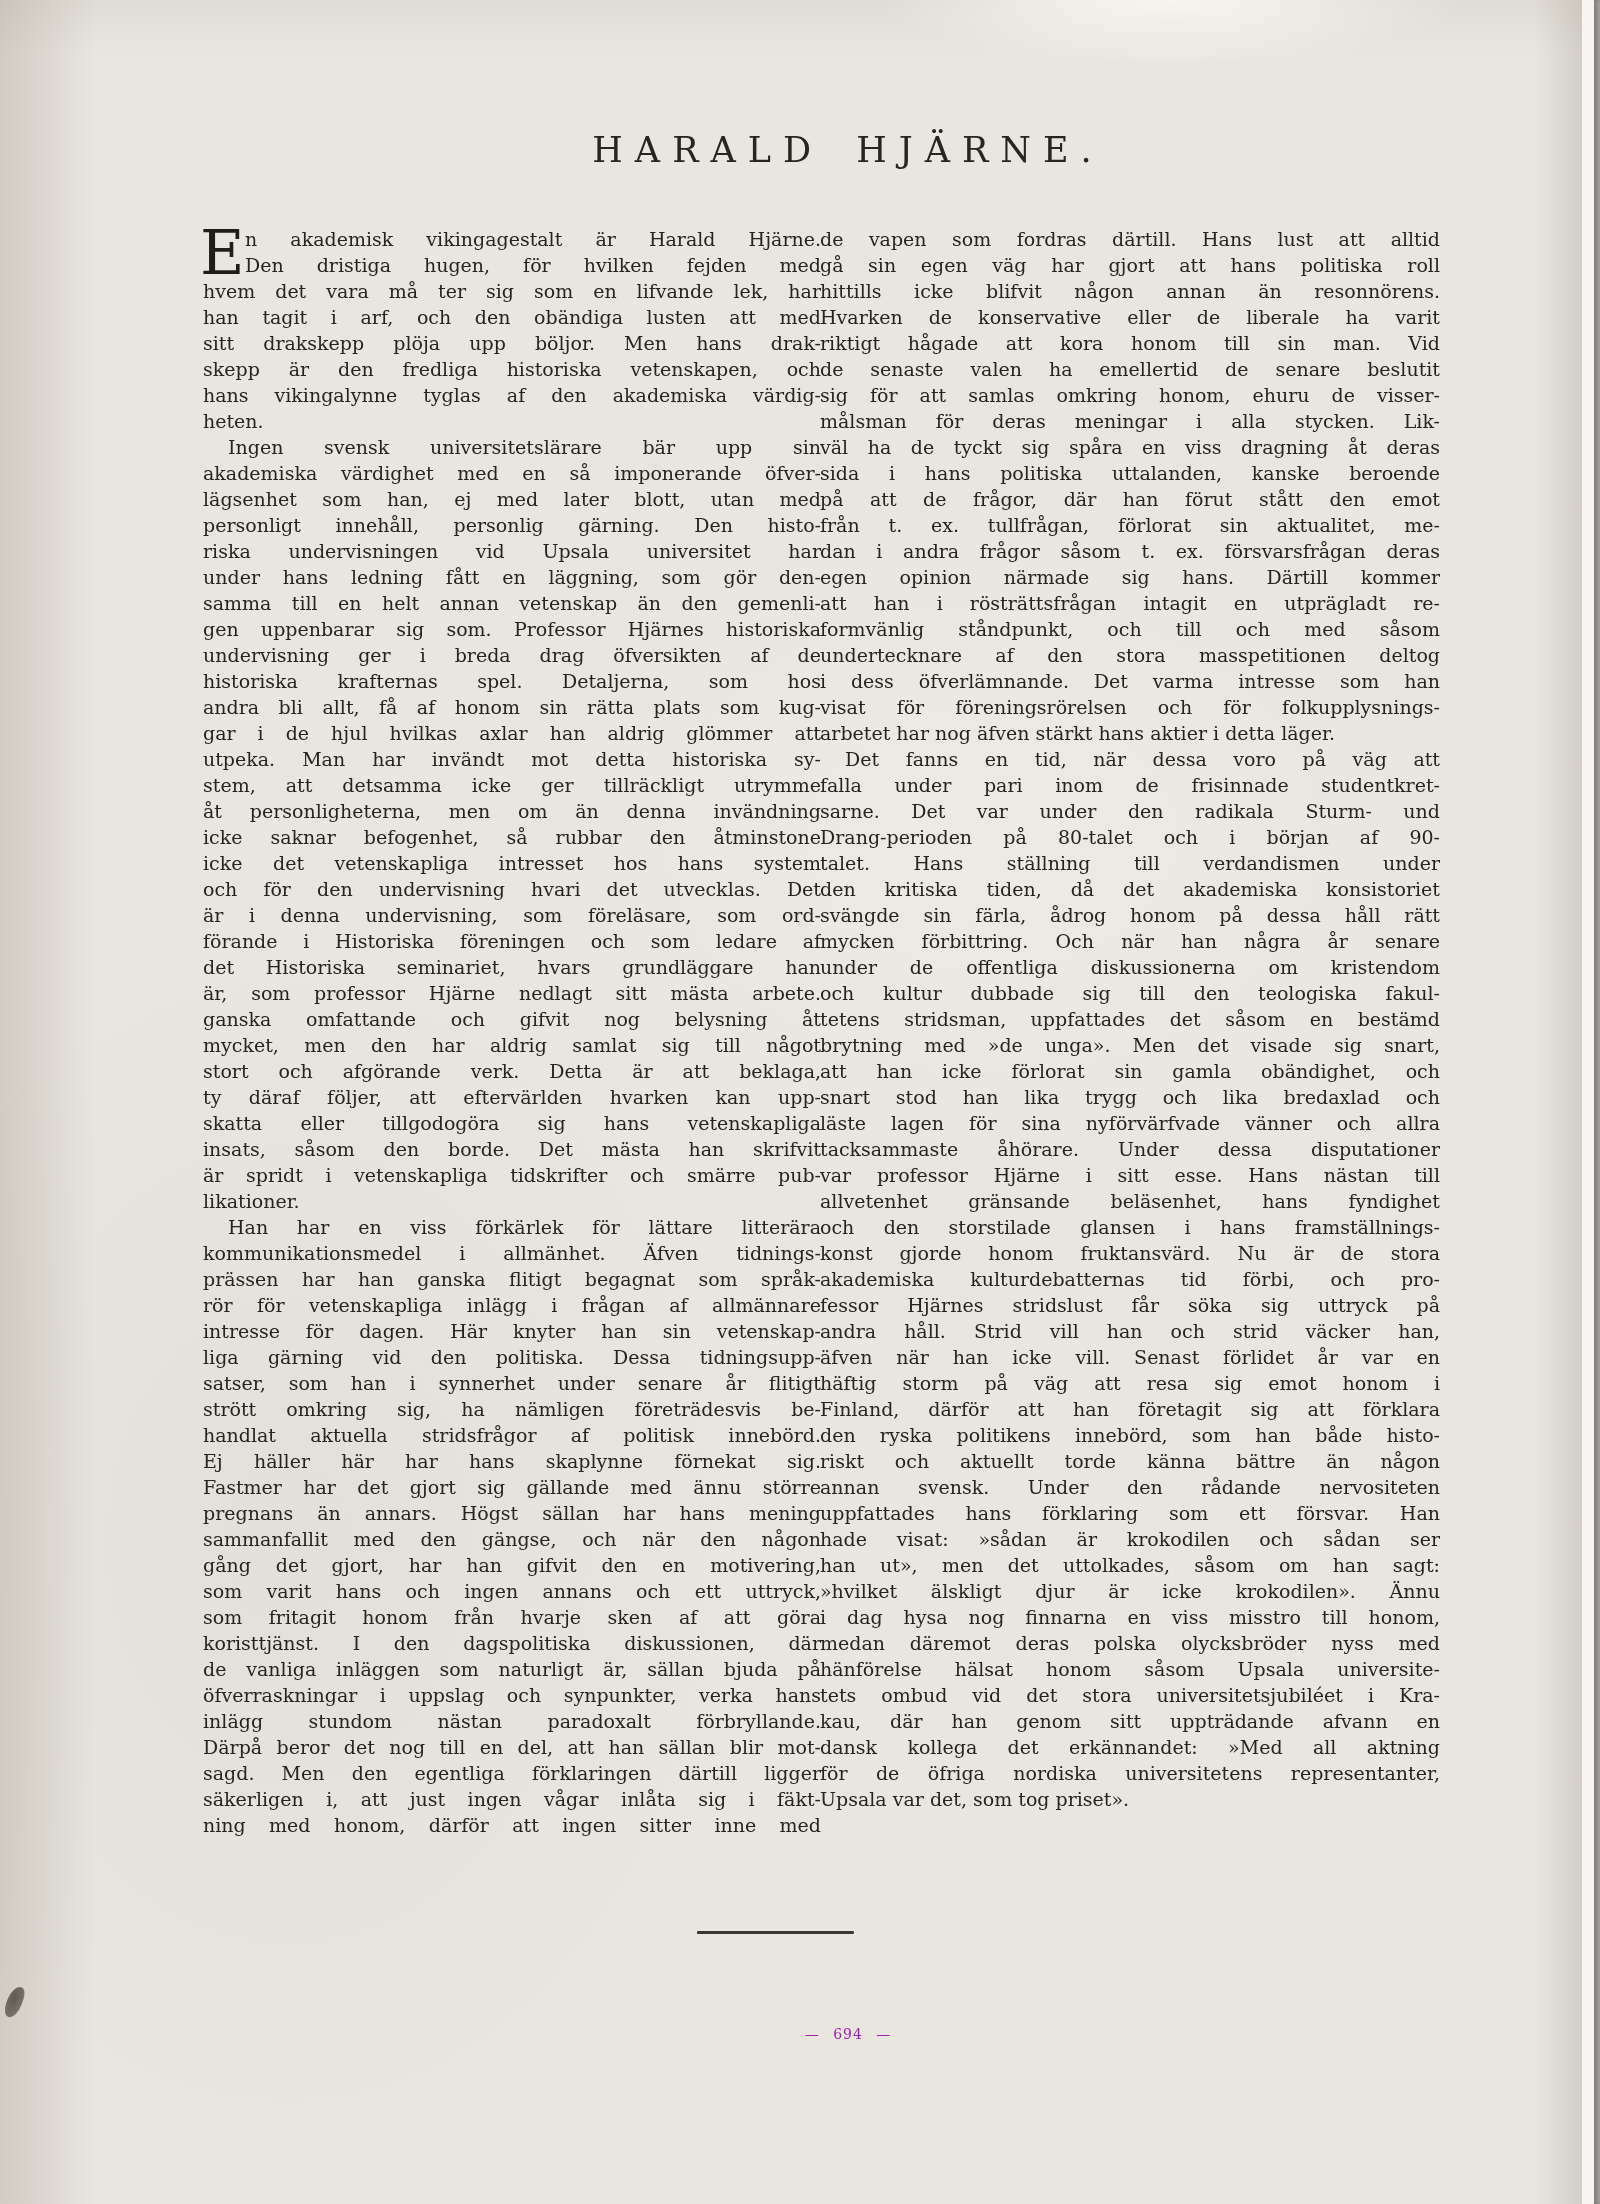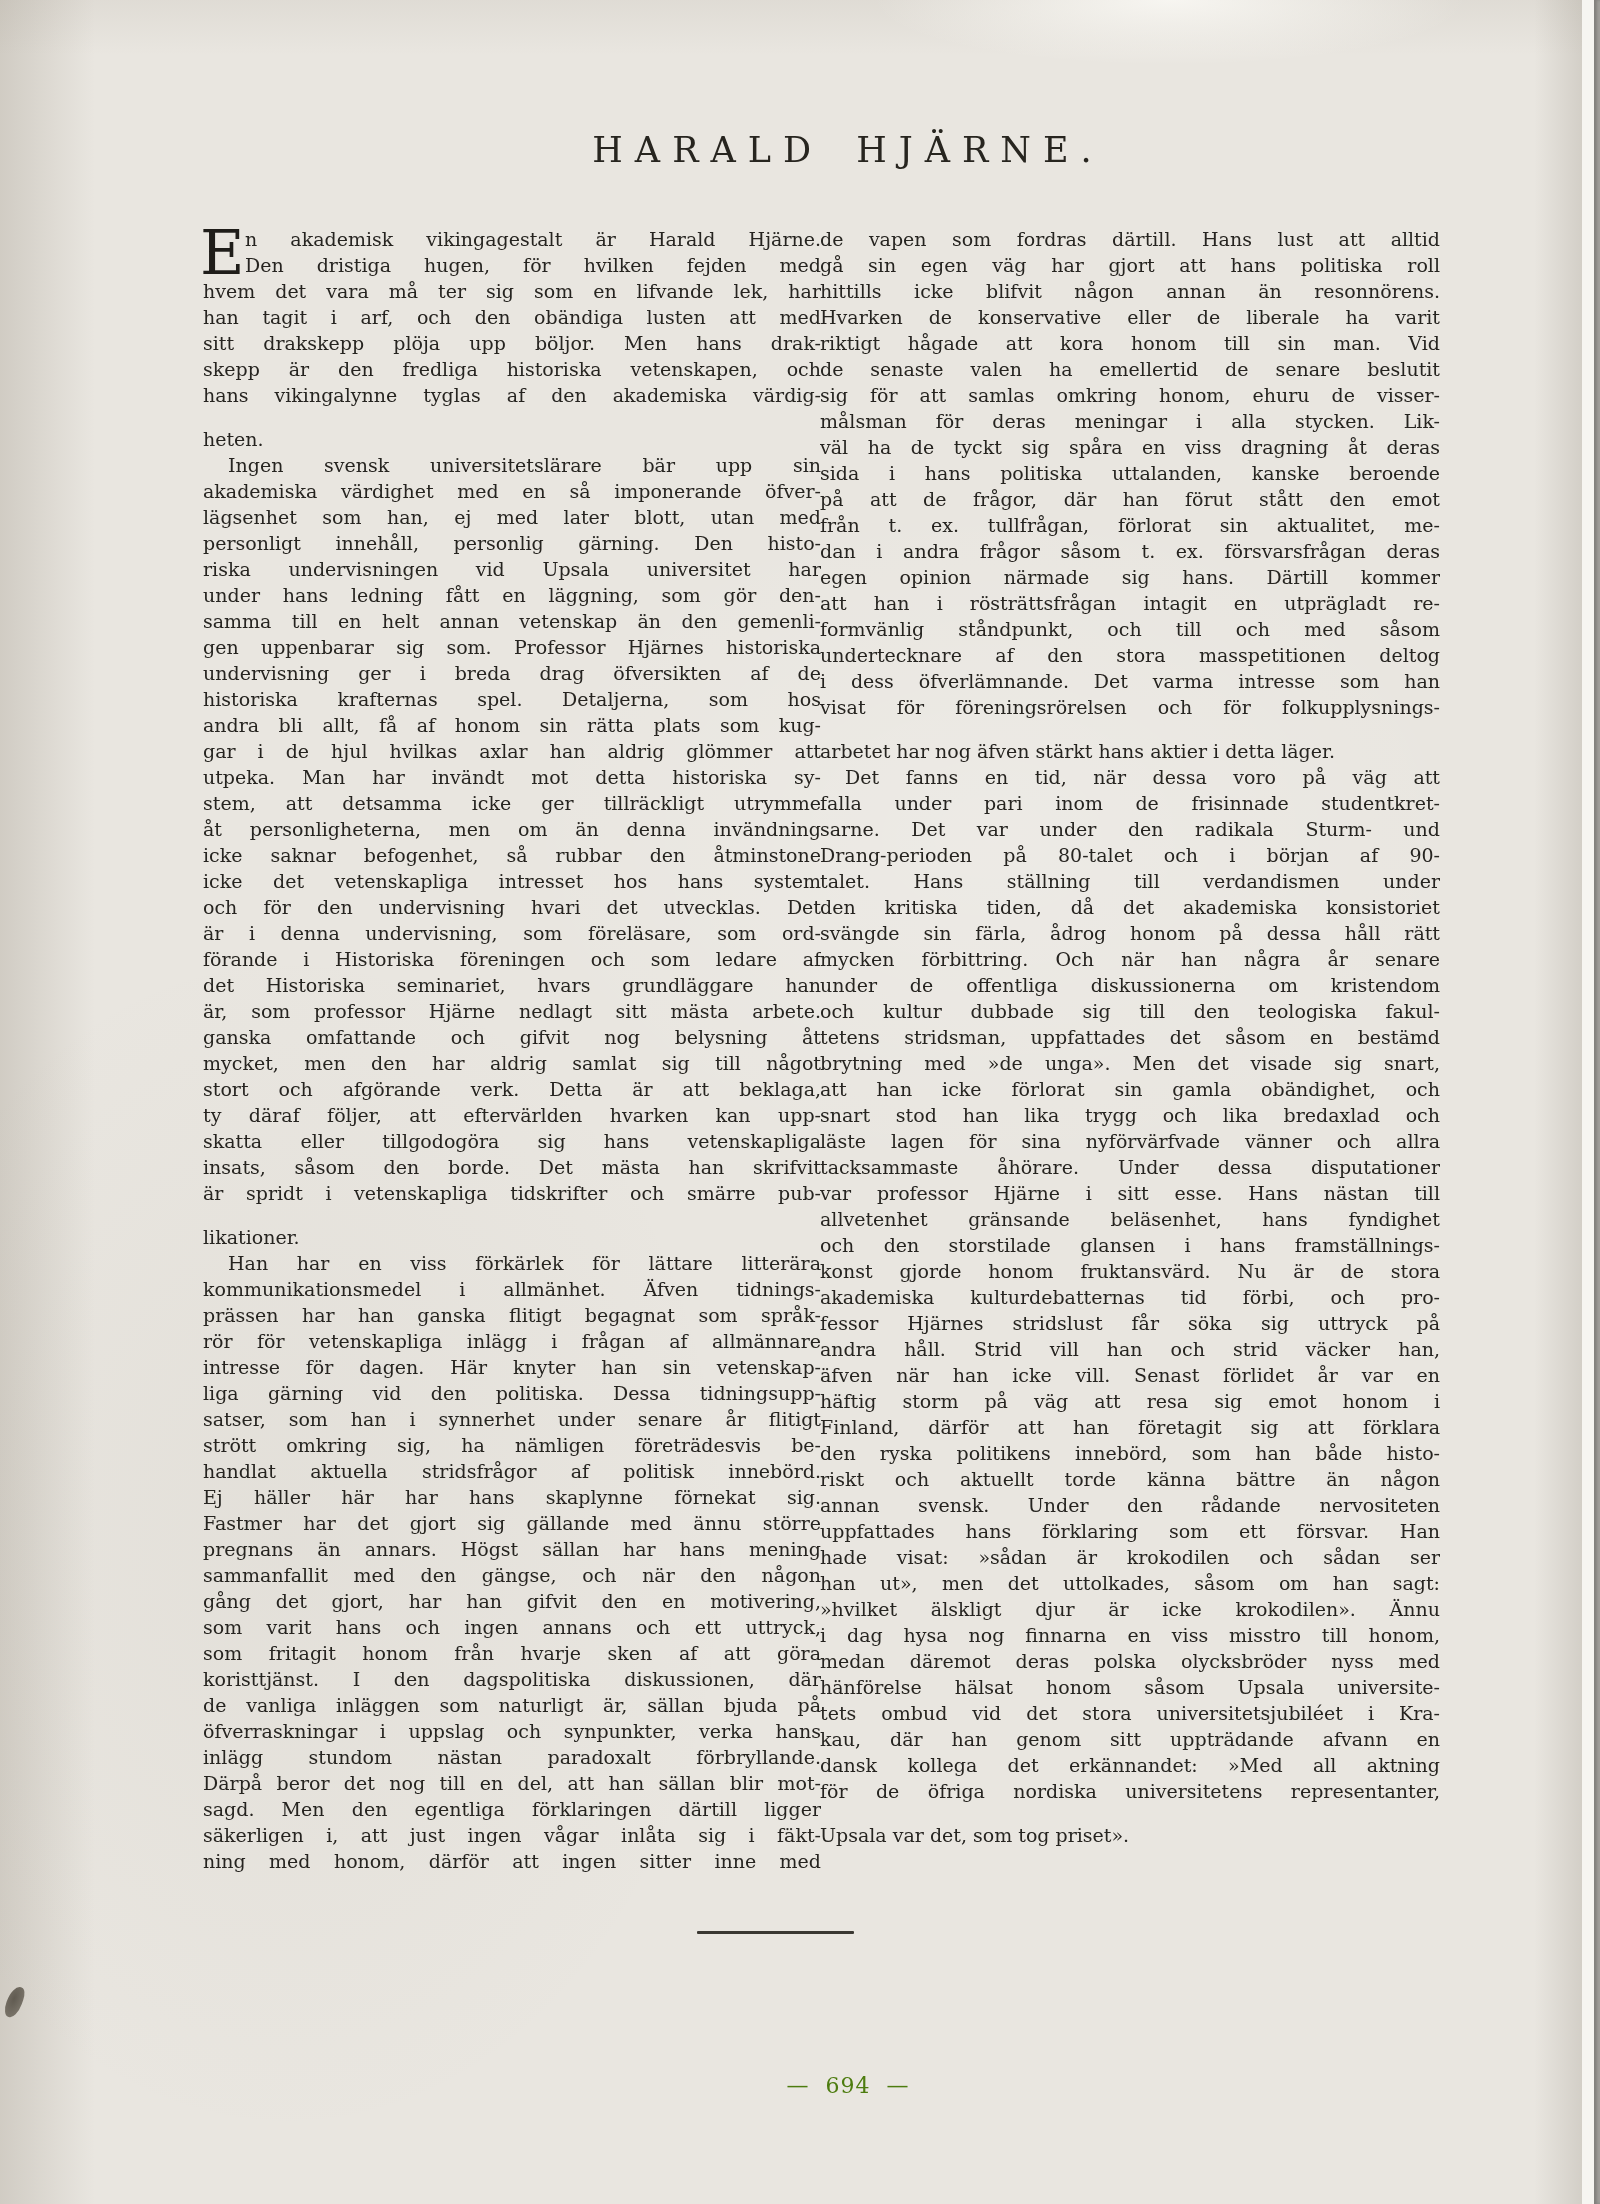--- a/index.html
+++ b/index.html
@@ -48,7 +48,7 @@
     text-align:justify;text-align-last:justify;text-justify:inter-word;
     white-space:normal;
   }
-  .line.para-end{text-align-last:left;margin-top:18px;}
+  .line.para-end{text-align-last:left;}
   .line.indent{text-indent:25px;}
   .line.dc{margin-left:42px;}
   .dropcap{

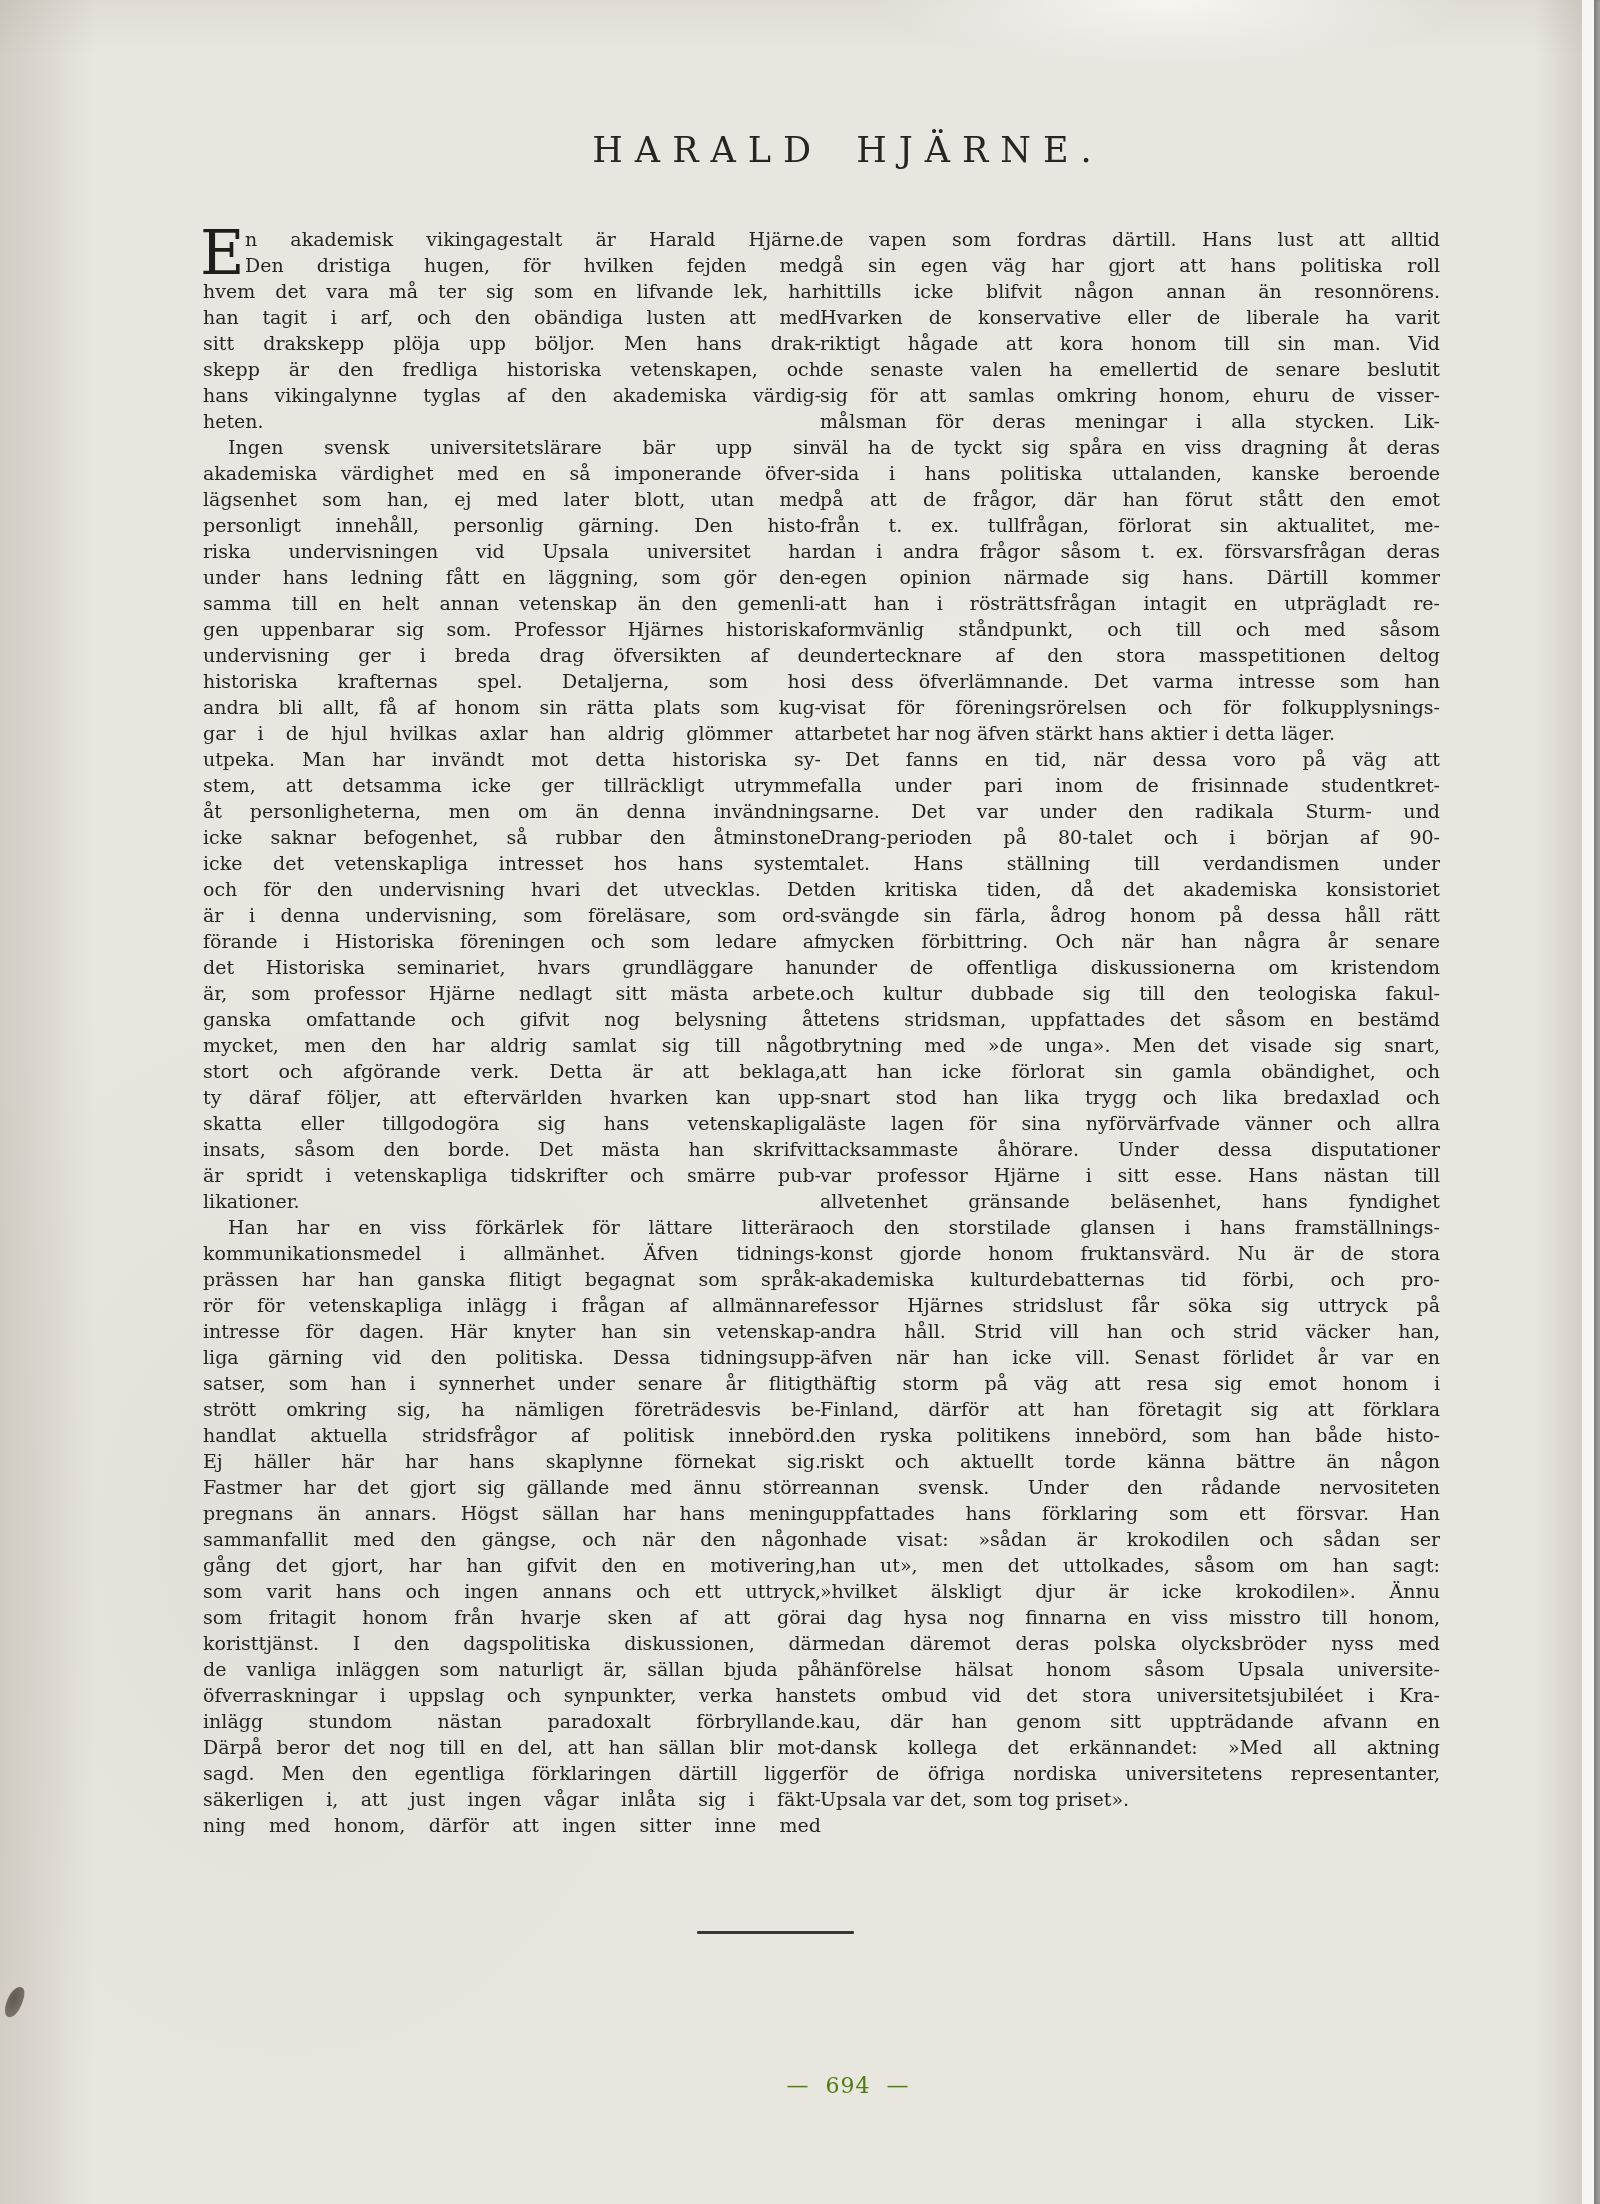--- a/index.html
+++ b/index.html
@@ -61,9 +61,8 @@
   }
   .page-number{
     position:absolute;left:203px;top:2026px;width:1290px;
-    text-align:center;font-size:22px;word-spacing:8px;letter-spacing:1px;
-    color:#4d7c0f;
-    margin-top:47px;
+    text-align:center;font-size:14px;word-spacing:8px;letter-spacing:1px;
+    color:#a21caf;
   }
   .ink-speck{
     position:absolute;left:7px;top:1986px;width:15px;height:32px;

